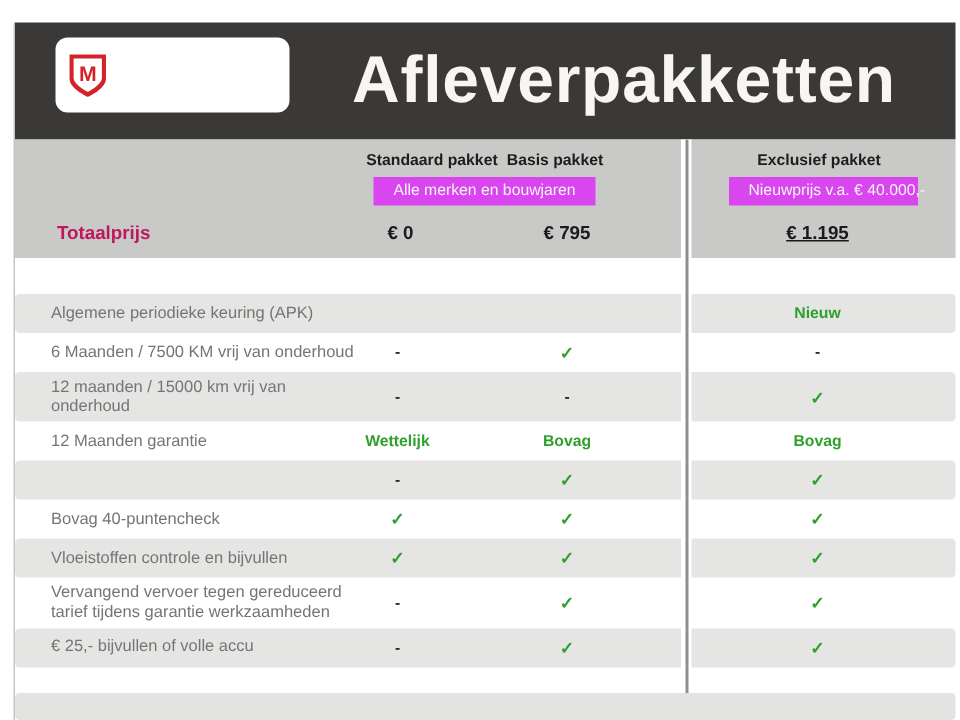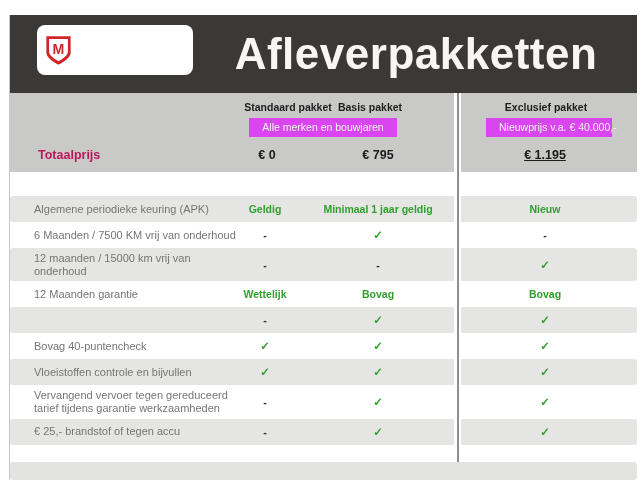--- a/index.html
+++ b/index.html
@@ -85,7 +85,6 @@
 <div class="features">
   <div class="feature-row row-gray">
     <div class="feature-label">Algemene periodieke keuring (APK)</div>
-    <div class="cell col-standaard text-value">Geldig</div>
     <div class="cell col-basis text-value">Minimaal 1 jaar geldig</div>
     <div class="cell col-exclusief text-value">Nieuw</div>
   </div>

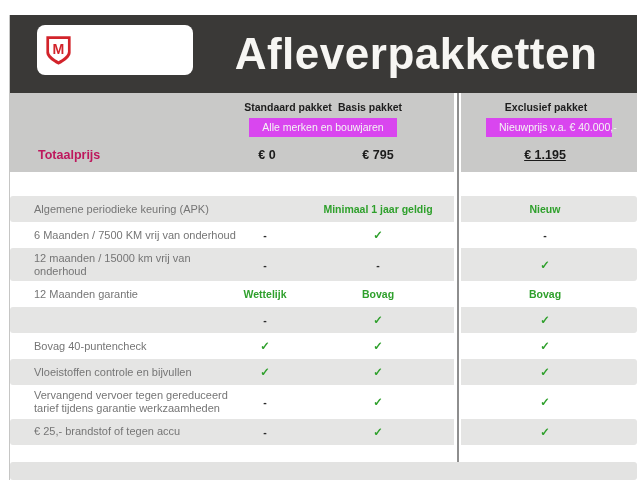--- a/index.html
+++ b/index.html
@@ -85,7 +85,6 @@
 <div class="features">
   <div class="feature-row row-gray">
     <div class="feature-label">Algemene periodieke keuring (APK)</div>
-    <div class="cell col-basis text-value">Minimaal 1 jaar geldig</div>
     <div class="cell col-exclusief text-value">Nieuw</div>
   </div>
 

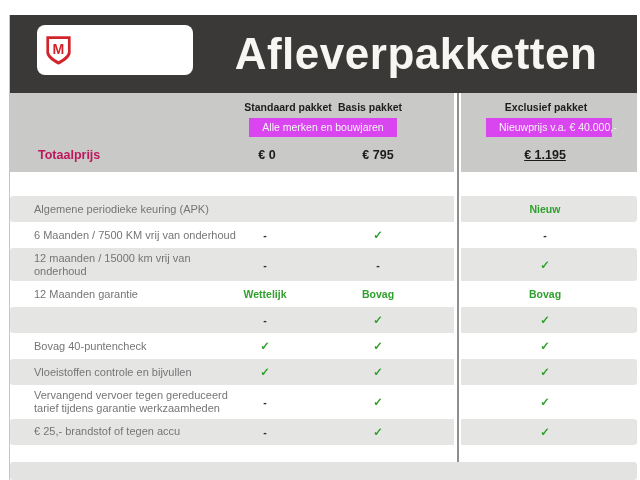--- a/index.html
+++ b/index.html
@@ -137,7 +137,7 @@
   </div>
 
   <div class="feature-row row-gray">
-    <div class="feature-label">€ 25,- brandstof of  tegen accu</div>
+    <div class="feature-label">€ 25,- bijvullen of  volle accu</div>
     <div class="cell col-standaard dash">-</div>
     <div class="cell col-basis check">✓</div>
     <div class="cell col-exclusief check">✓</div>

